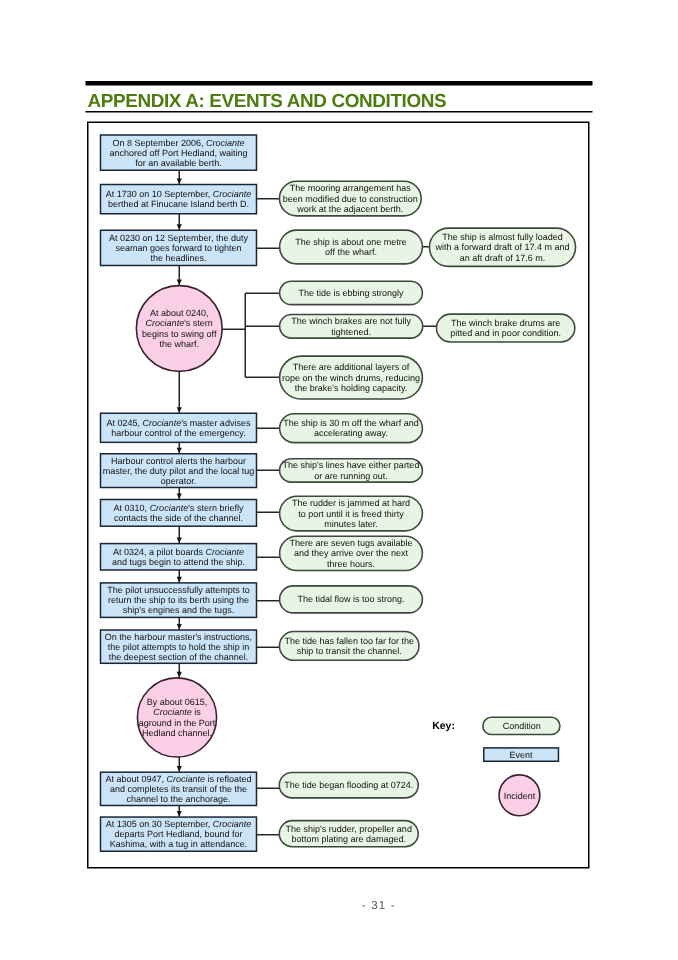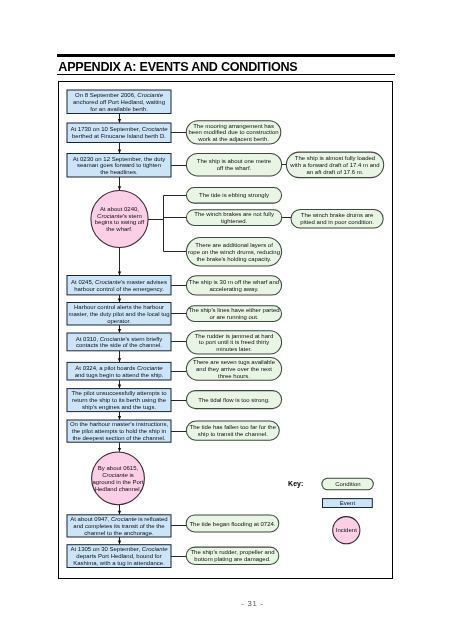--- a/index.html
+++ b/index.html
@@ -8,7 +8,7 @@
 .page{position:relative;width:452px;height:640px;background:#fff;}
 .heading-wrap{position:absolute;left:57px;top:53.7px;width:338px;}
 .rule-top{height:2.9px;background:#000;}
-.heading-text{font-size:12.6px;font-weight:bold;color:#000000;letter-spacing:-0.25px;line-height:13.2px;padding-top:4.0px;white-space:nowrap;margin-left:1.3px;}
+.heading-text{font-size:12.6px;font-weight:bold;color:#4d7c0f;letter-spacing:-0.25px;line-height:13.2px;padding-top:4.0px;white-space:nowrap;margin-left:1.3px;}
 .rule-bot{height:0.9px;background:#000;margin-top:0.6px;}
 .chartframe{position:absolute;left:58.2px;top:81.0px;width:335px;height:498px;border:1.2px solid #000;box-sizing:border-box;}
 svg.flow{position:absolute;left:0;top:0;width:452px;height:640px;}

